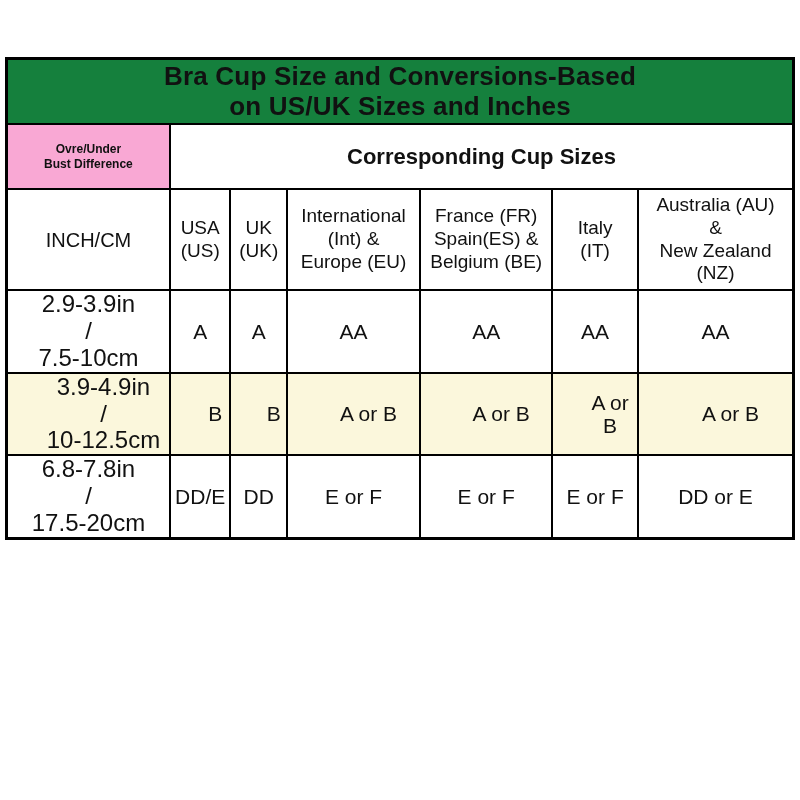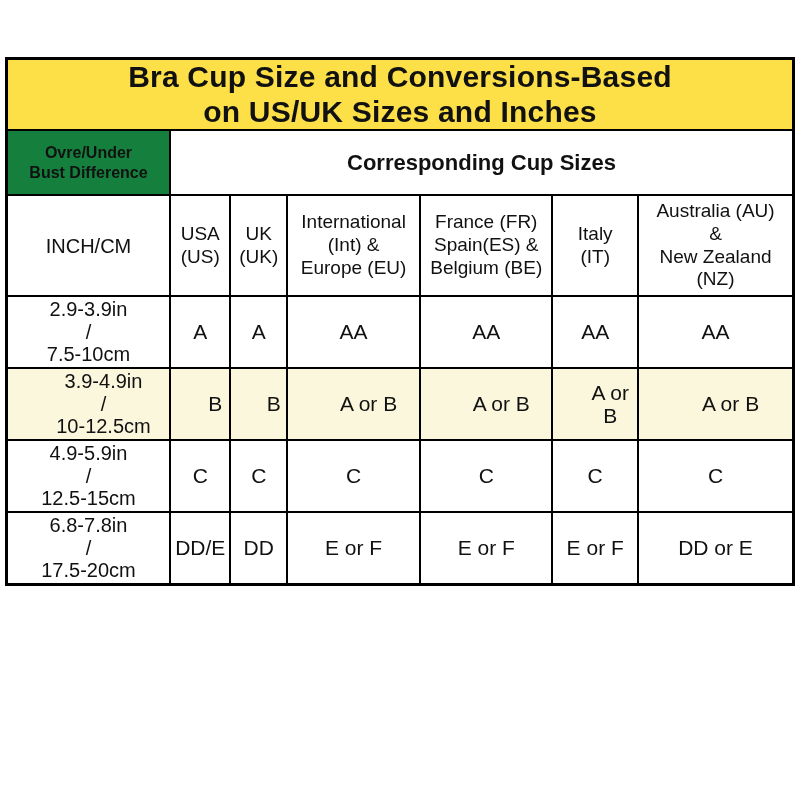--- a/index.html
+++ b/index.html
@@ -36,9 +36,9 @@
 
   td.title-cell {
     height: 63px;
-    background: #fde047;
+    background: #15803d;
     font-weight: bold;
-    font-size: 30px;
+    font-size: 26px;
     line-height: 1.15;
     letter-spacing: 0.2px;
   }

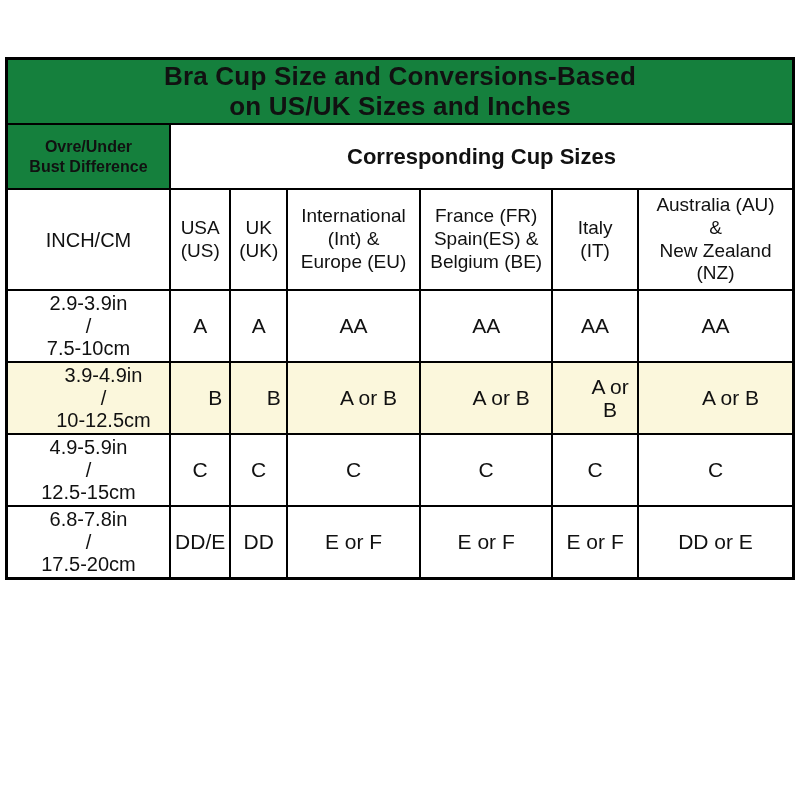--- a/index.html
+++ b/index.html
@@ -44,9 +44,9 @@
   }
   td.bust-cell {
     height: 63px;
-    background: #15803d;
+    background: #f9a8d4;
     font-weight: bold;
-    font-size: 16px;
+    font-size: 12px;
     line-height: 1.25;
     margin-top: 12px;
   }

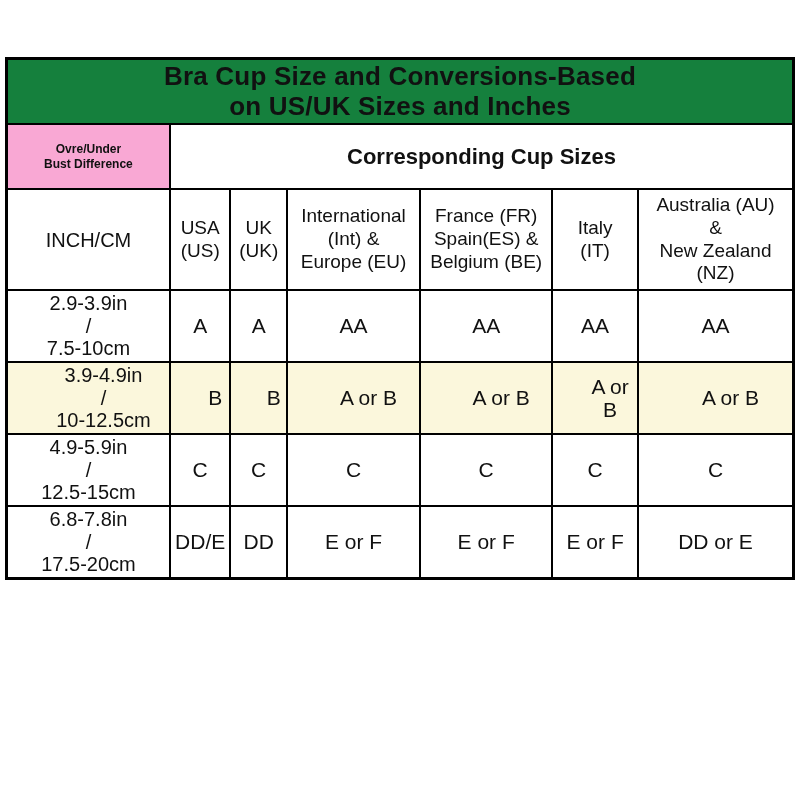--- a/index.html
+++ b/index.html
@@ -72,7 +72,7 @@
     line-height: 1.1;
   }
   tr.data-row td.range-cell {
-    font-size: 20px;
+    font-size: 24px;
     line-height: 1.12;
   }
   tr.data-row.alt td {

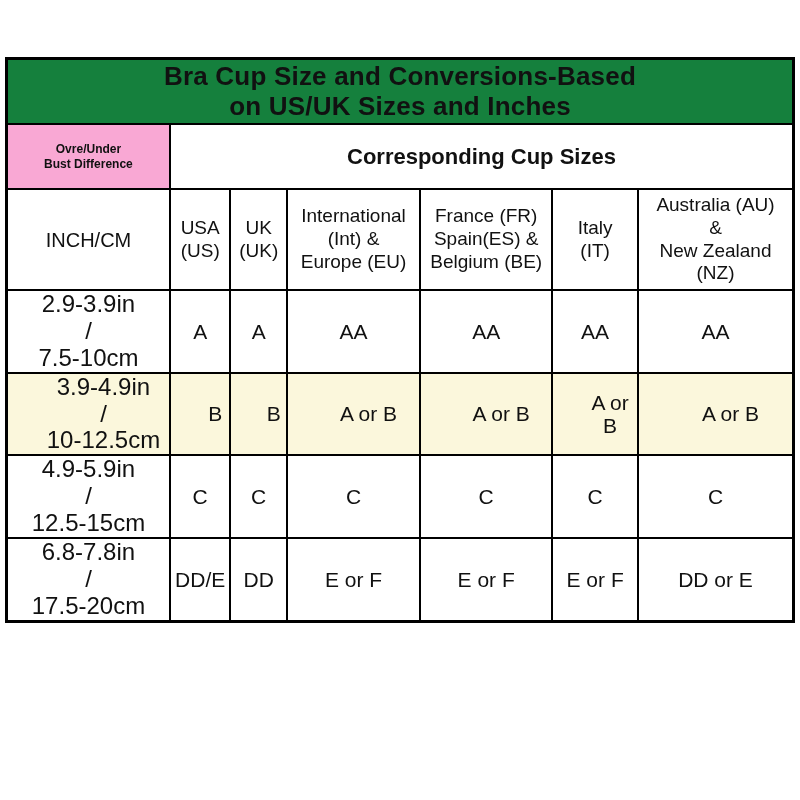--- a/index.html
+++ b/index.html
@@ -151,17 +151,6 @@
       <td class="pre">A or B</td>
     </tr>
 
-    <tr class="data-row">
-      <td class="range-cell pre">4.9-5.9in
-/
-12.5-15cm</td>
-      <td class="pre">C</td>
-      <td class="pre">C</td>
-      <td class="pre">C</td>
-      <td class="pre">C</td>
-      <td class="pre">C</td>
-      <td class="pre">C</td>
-    </tr>
 
 
     <tr class="data-row">

